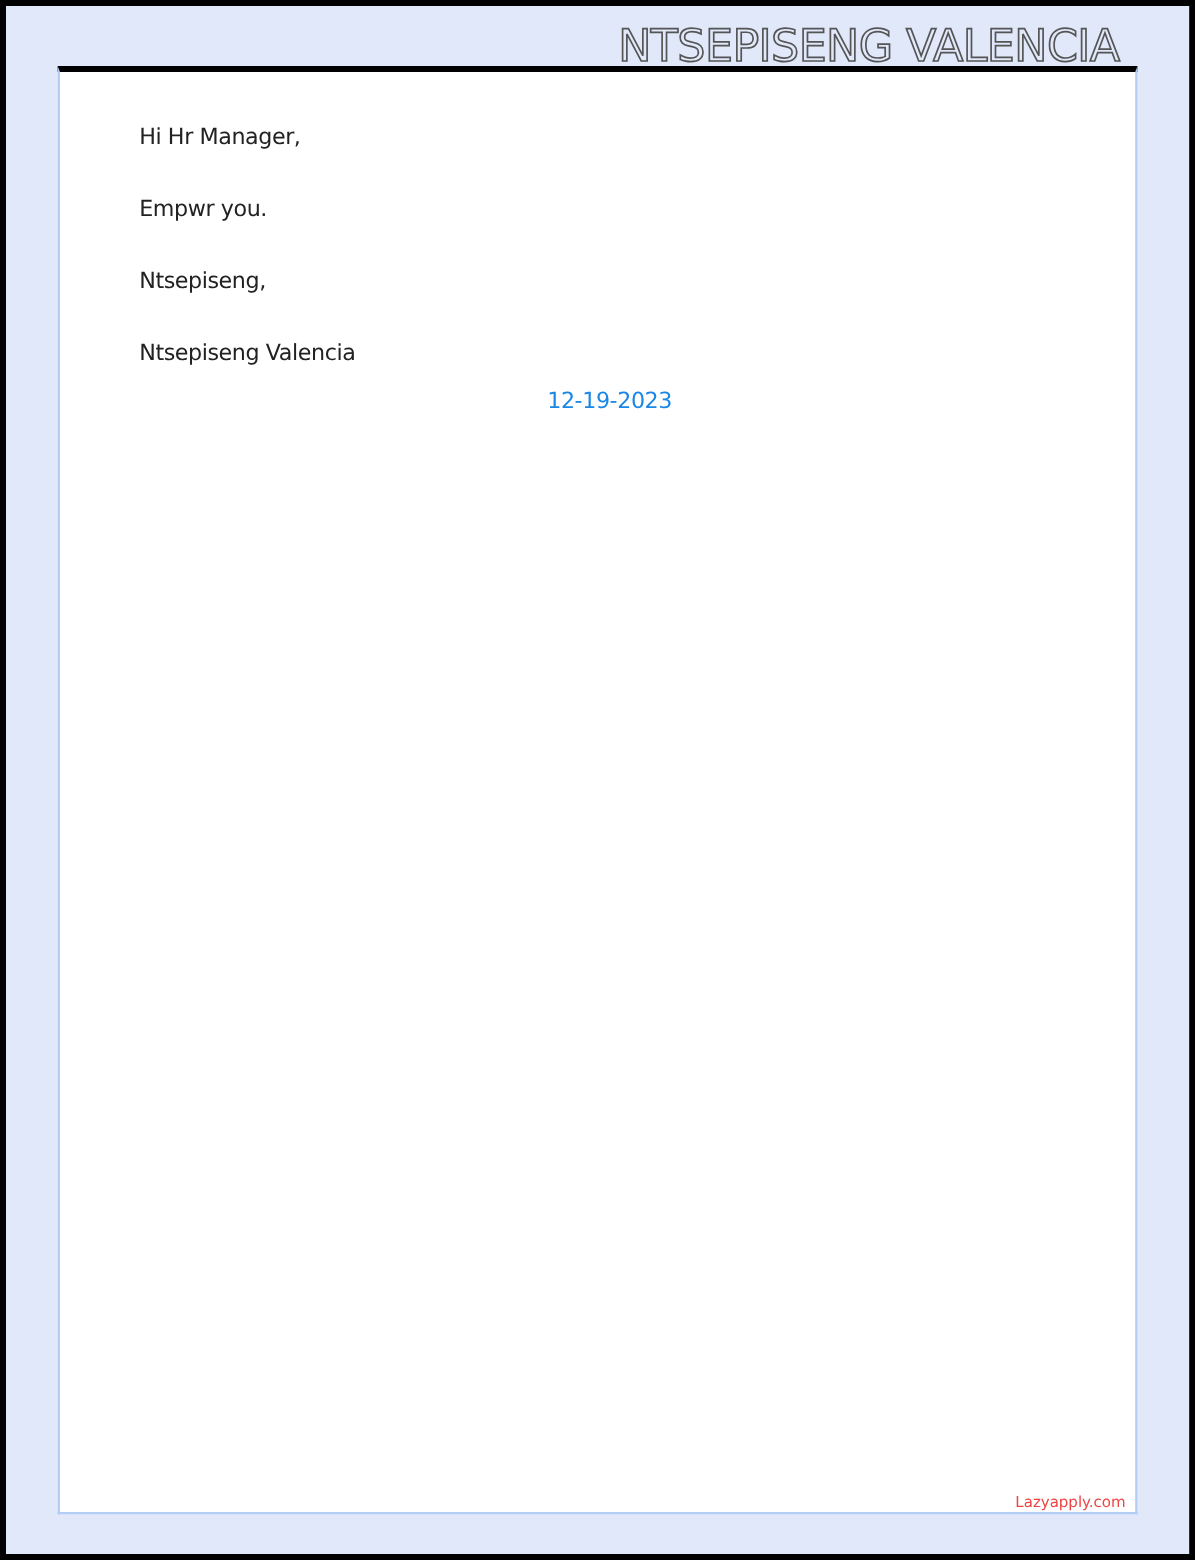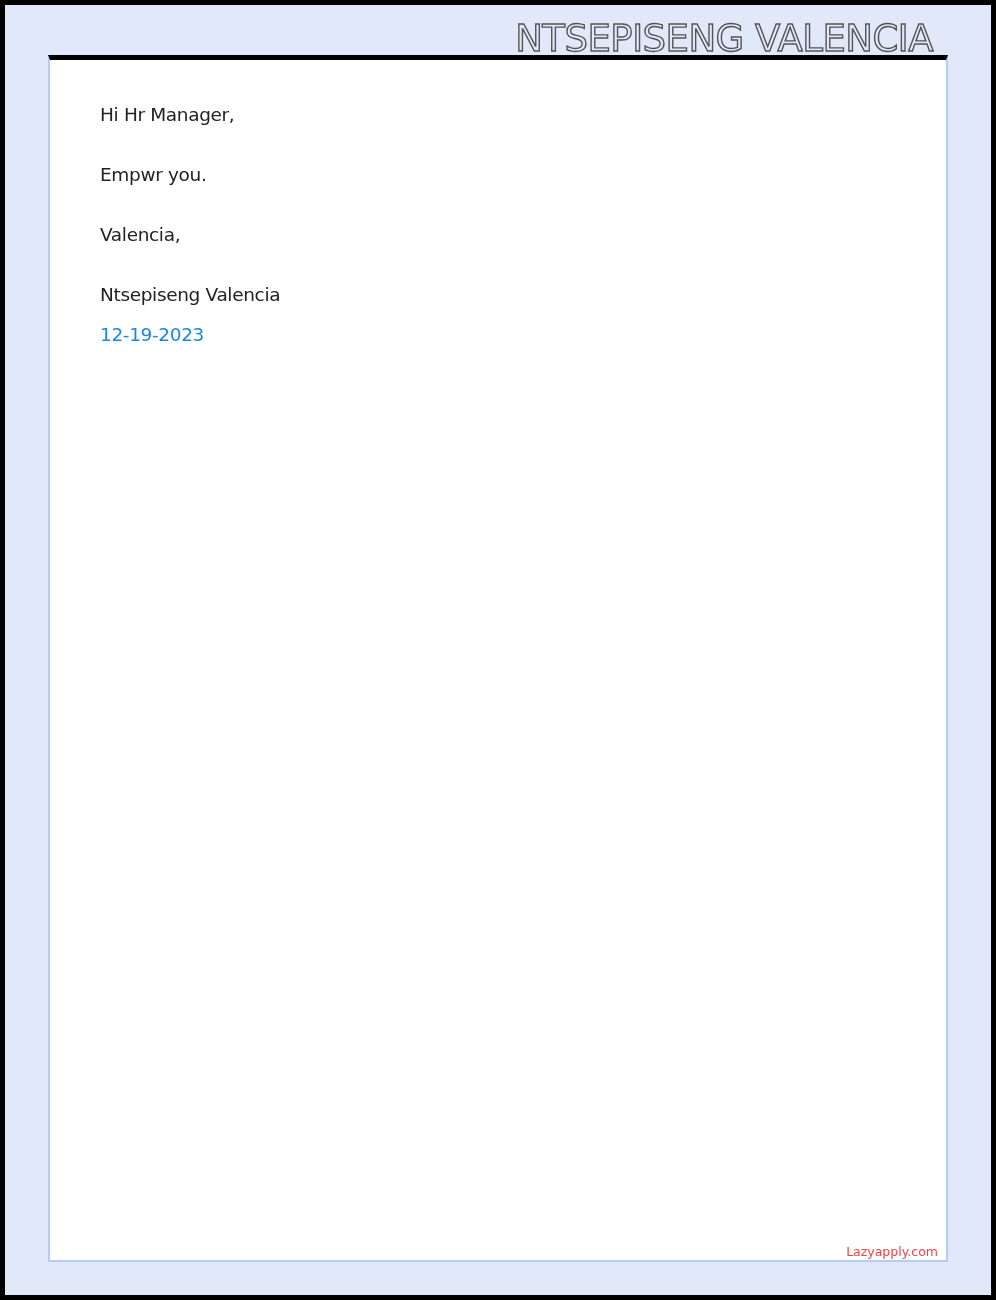--- a/index.html
+++ b/index.html
@@ -48,7 +48,7 @@
       color: #222;
       letter-spacing: -0.35px;
     }
-    .letter p { margin: 0 0 30px 0; }
+    .letter p { margin: 0 0 30px 16px; }
     .letter p.sig { margin-bottom: 10px; }
     .date { color: #1a87e6; margin: 0; }
     .footer {

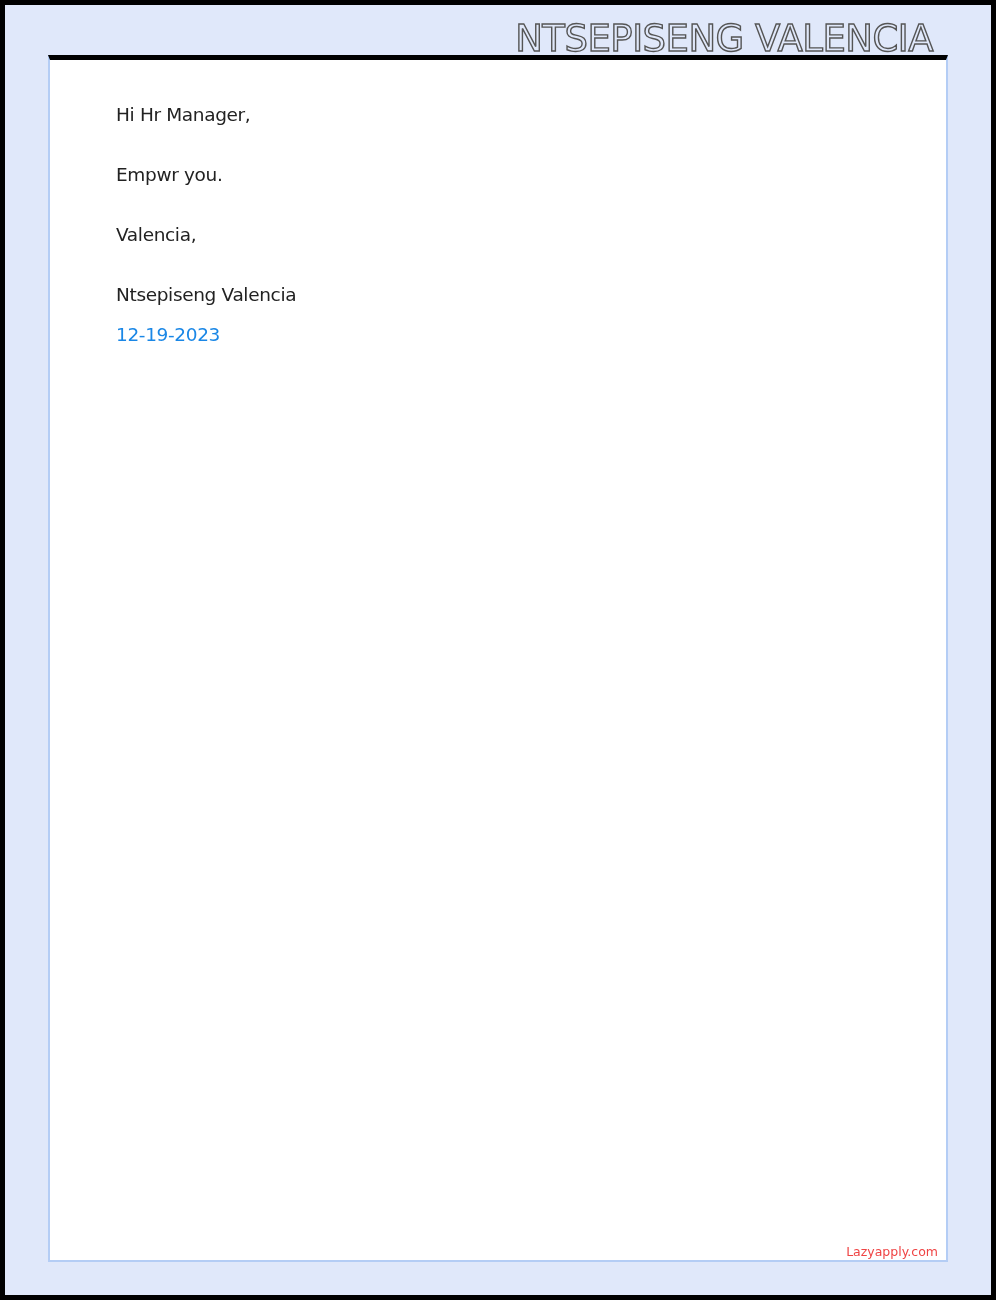--- a/index.html
+++ b/index.html
@@ -69,7 +69,7 @@
   <div class="letter">
     <p>Hi Hr Manager,</p>
     <p>Empwr you.</p>
-    <p>Valencia,</p>
+    <p>Ntsepiseng,</p>
     <p class="sig">Ntsepiseng Valencia</p>
     <p class="date">12-19-2023</p>
   </div>

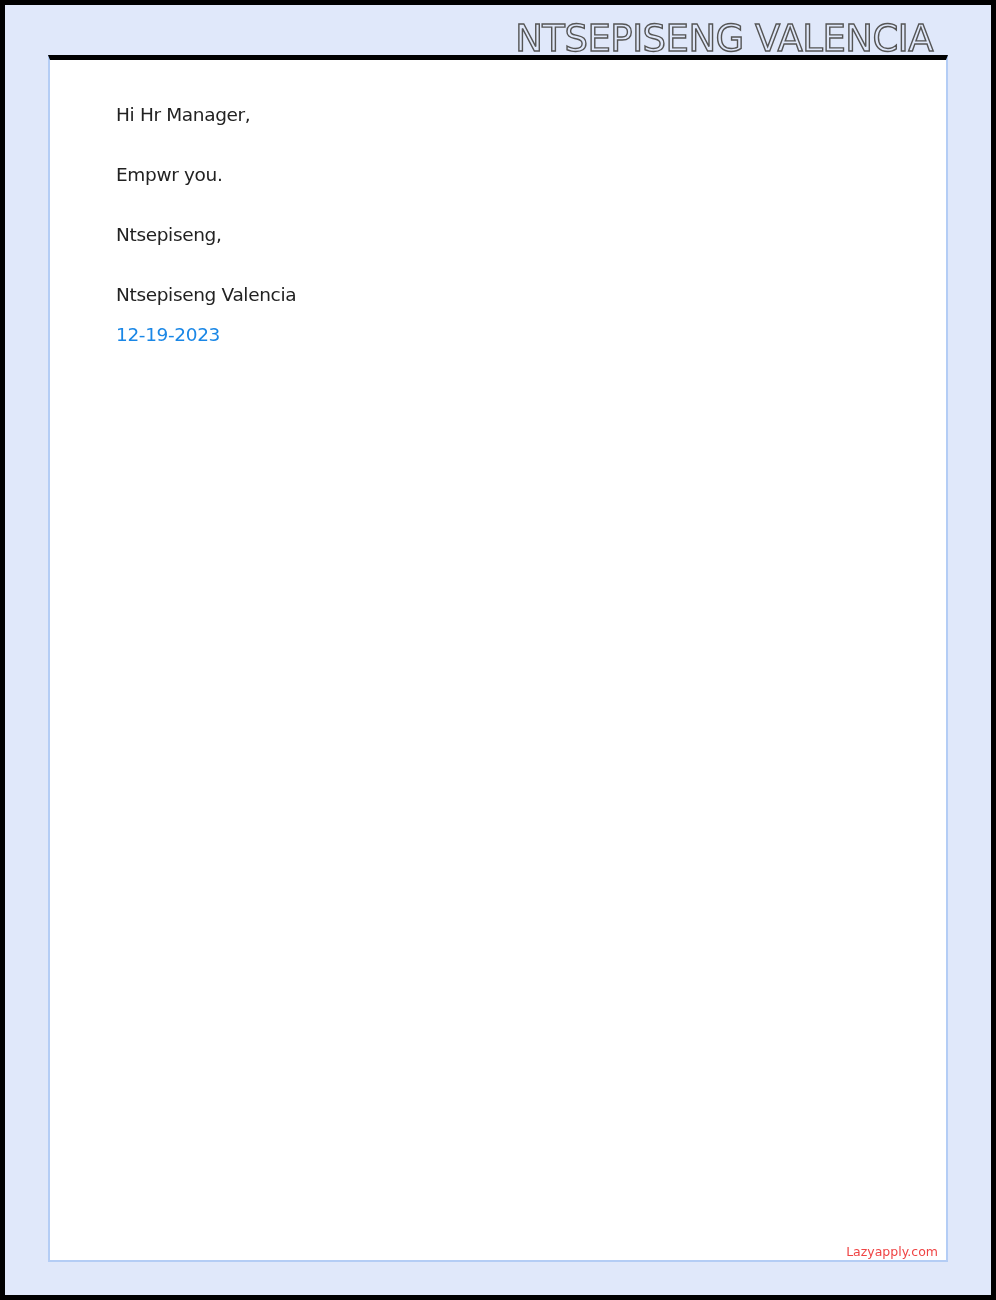--- a/index.html
+++ b/index.html
@@ -50,7 +50,7 @@
     }
     .letter p { margin: 0 0 30px 16px; }
     .letter p.sig { margin-bottom: 10px; }
-    .date { color: #1a87e6; margin: 0; }
+    .date { color: #1a87e6; margin: 0; text-align: center; }
     .footer {
       position: absolute;
       right: 8px;

